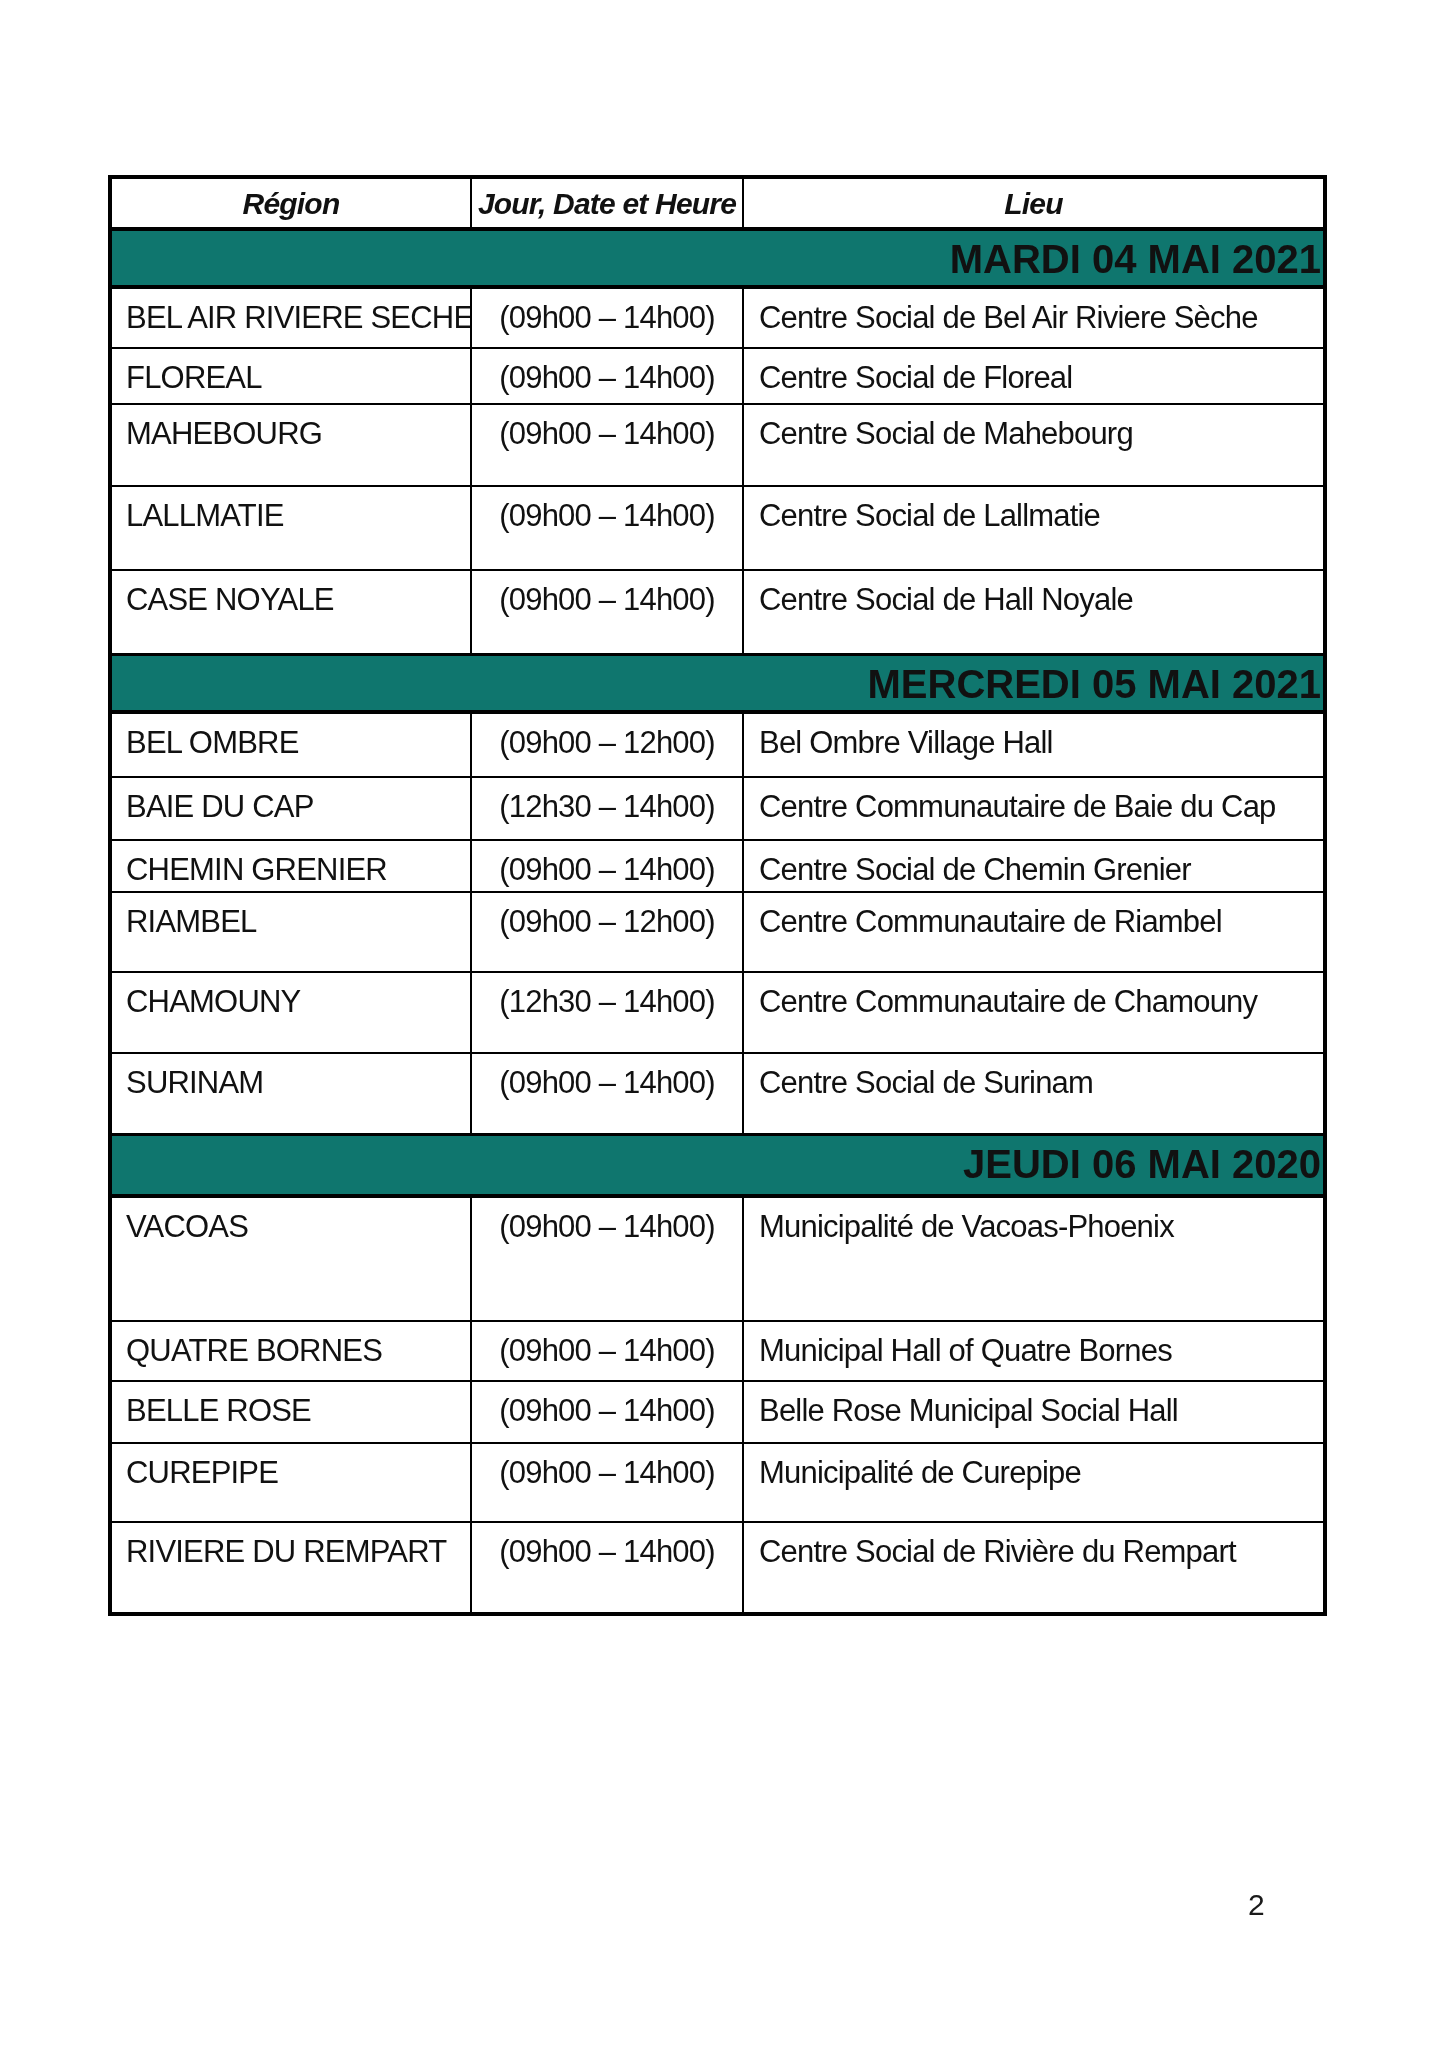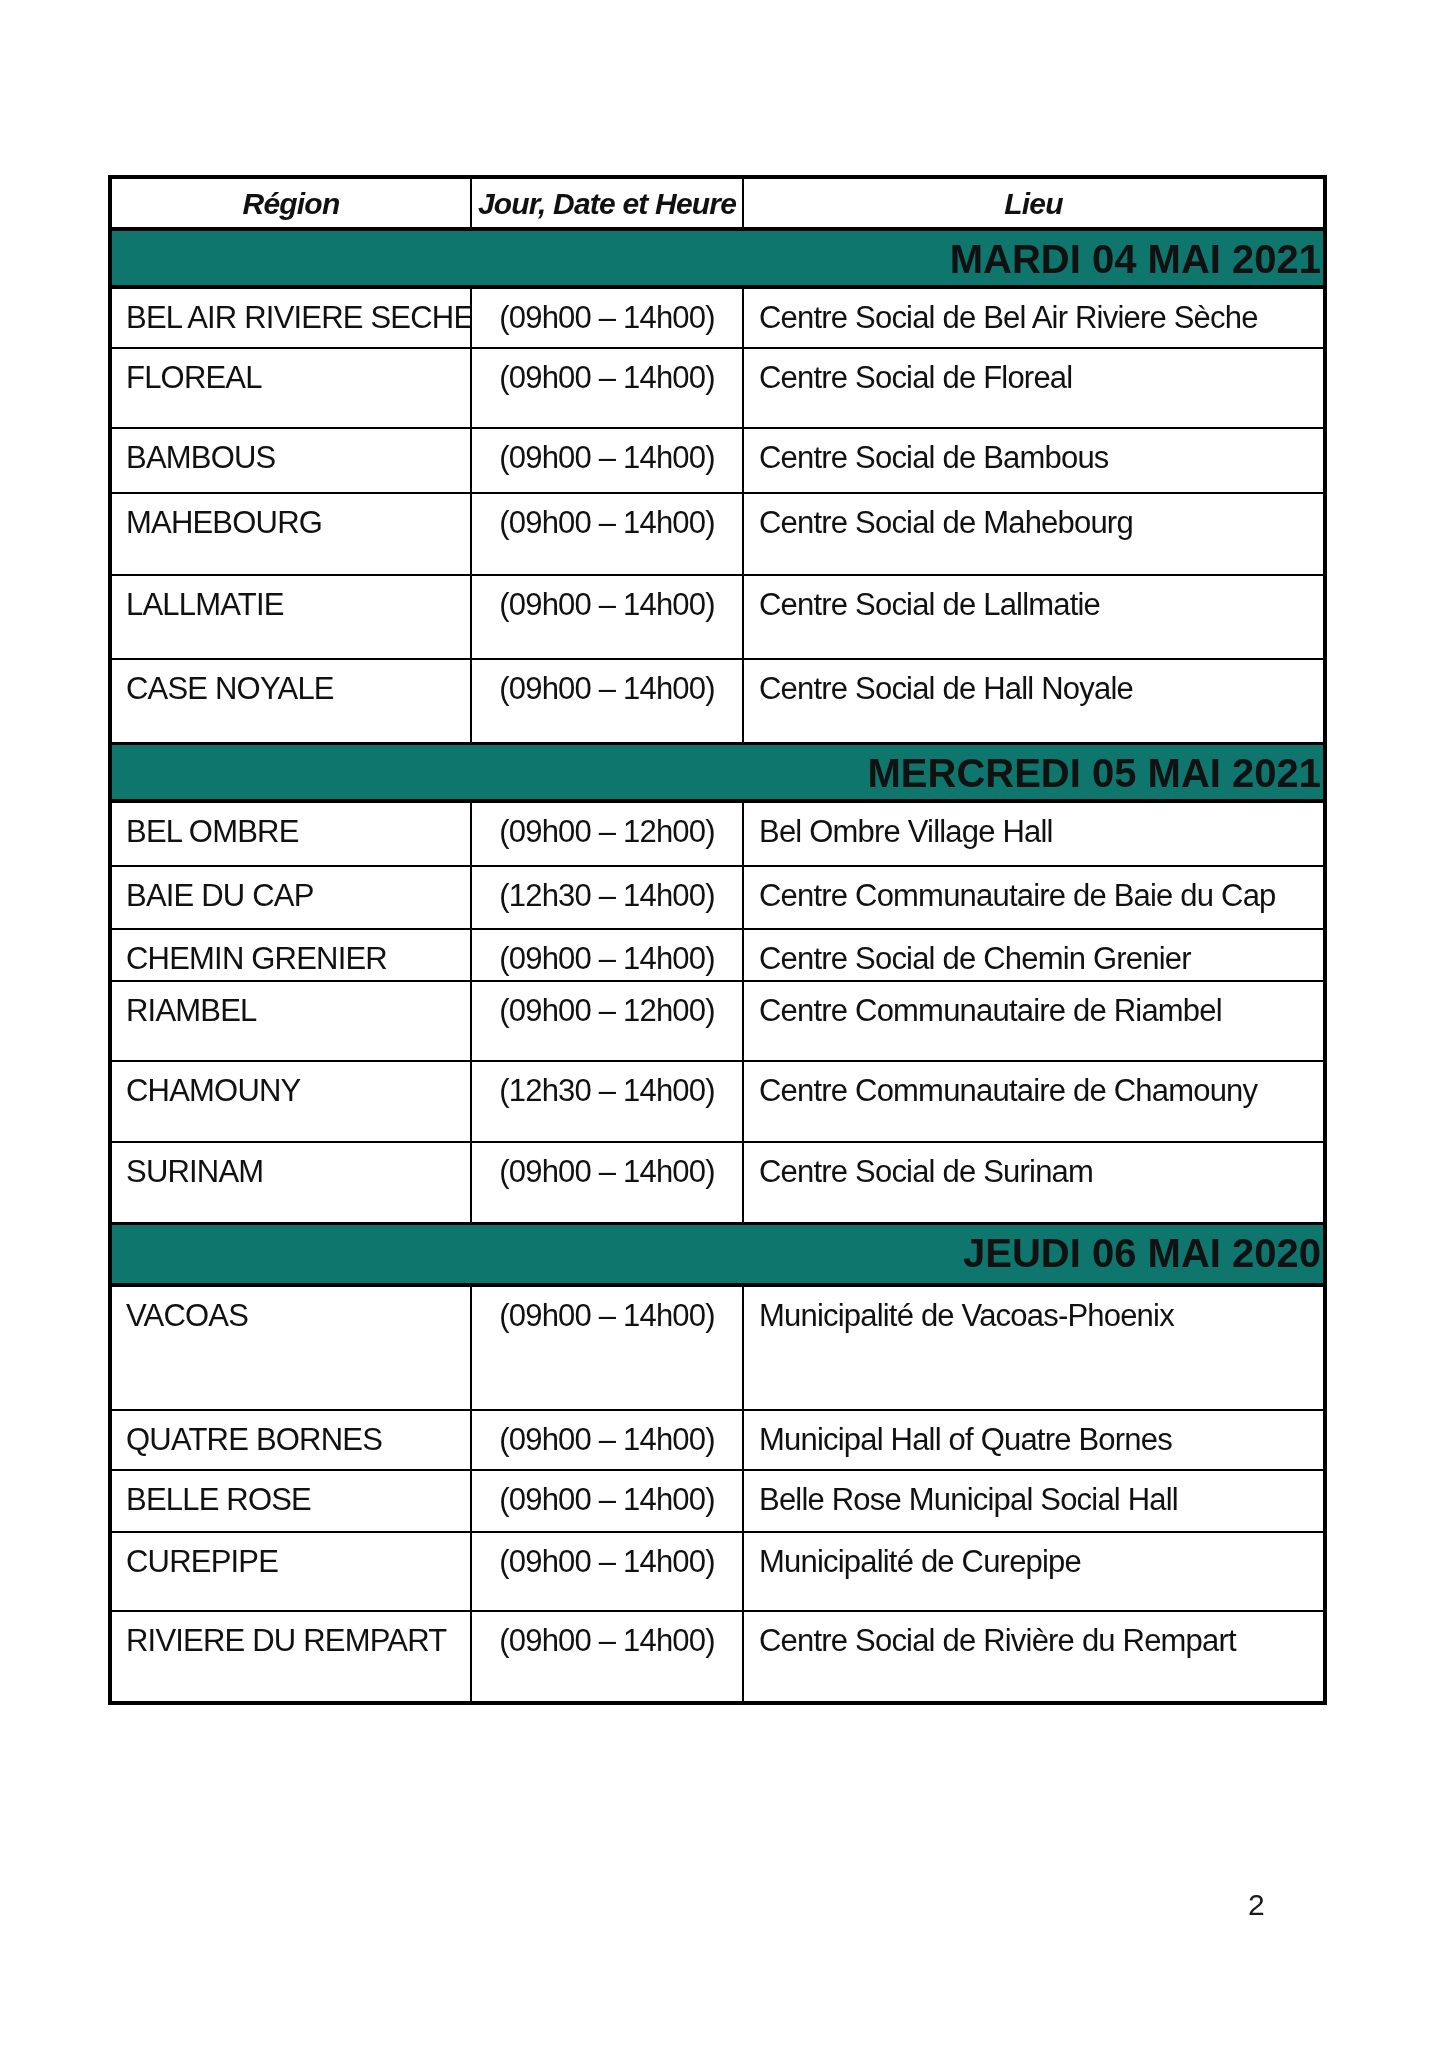--- a/index.html
+++ b/index.html
@@ -105,7 +105,7 @@
           <td class="time">(09h00 – 14h00)</td>
           <td class="lieu">Centre Social de Bel Air Riviere Sèche</td>
         </tr>
-        <tr style="height: 80px;">
+        <tr style="height: 56px;">
           <td class="region">FLOREAL</td>
           <td class="time">(09h00 – 14h00)</td>
           <td class="lieu">Centre Social de Floreal</td>

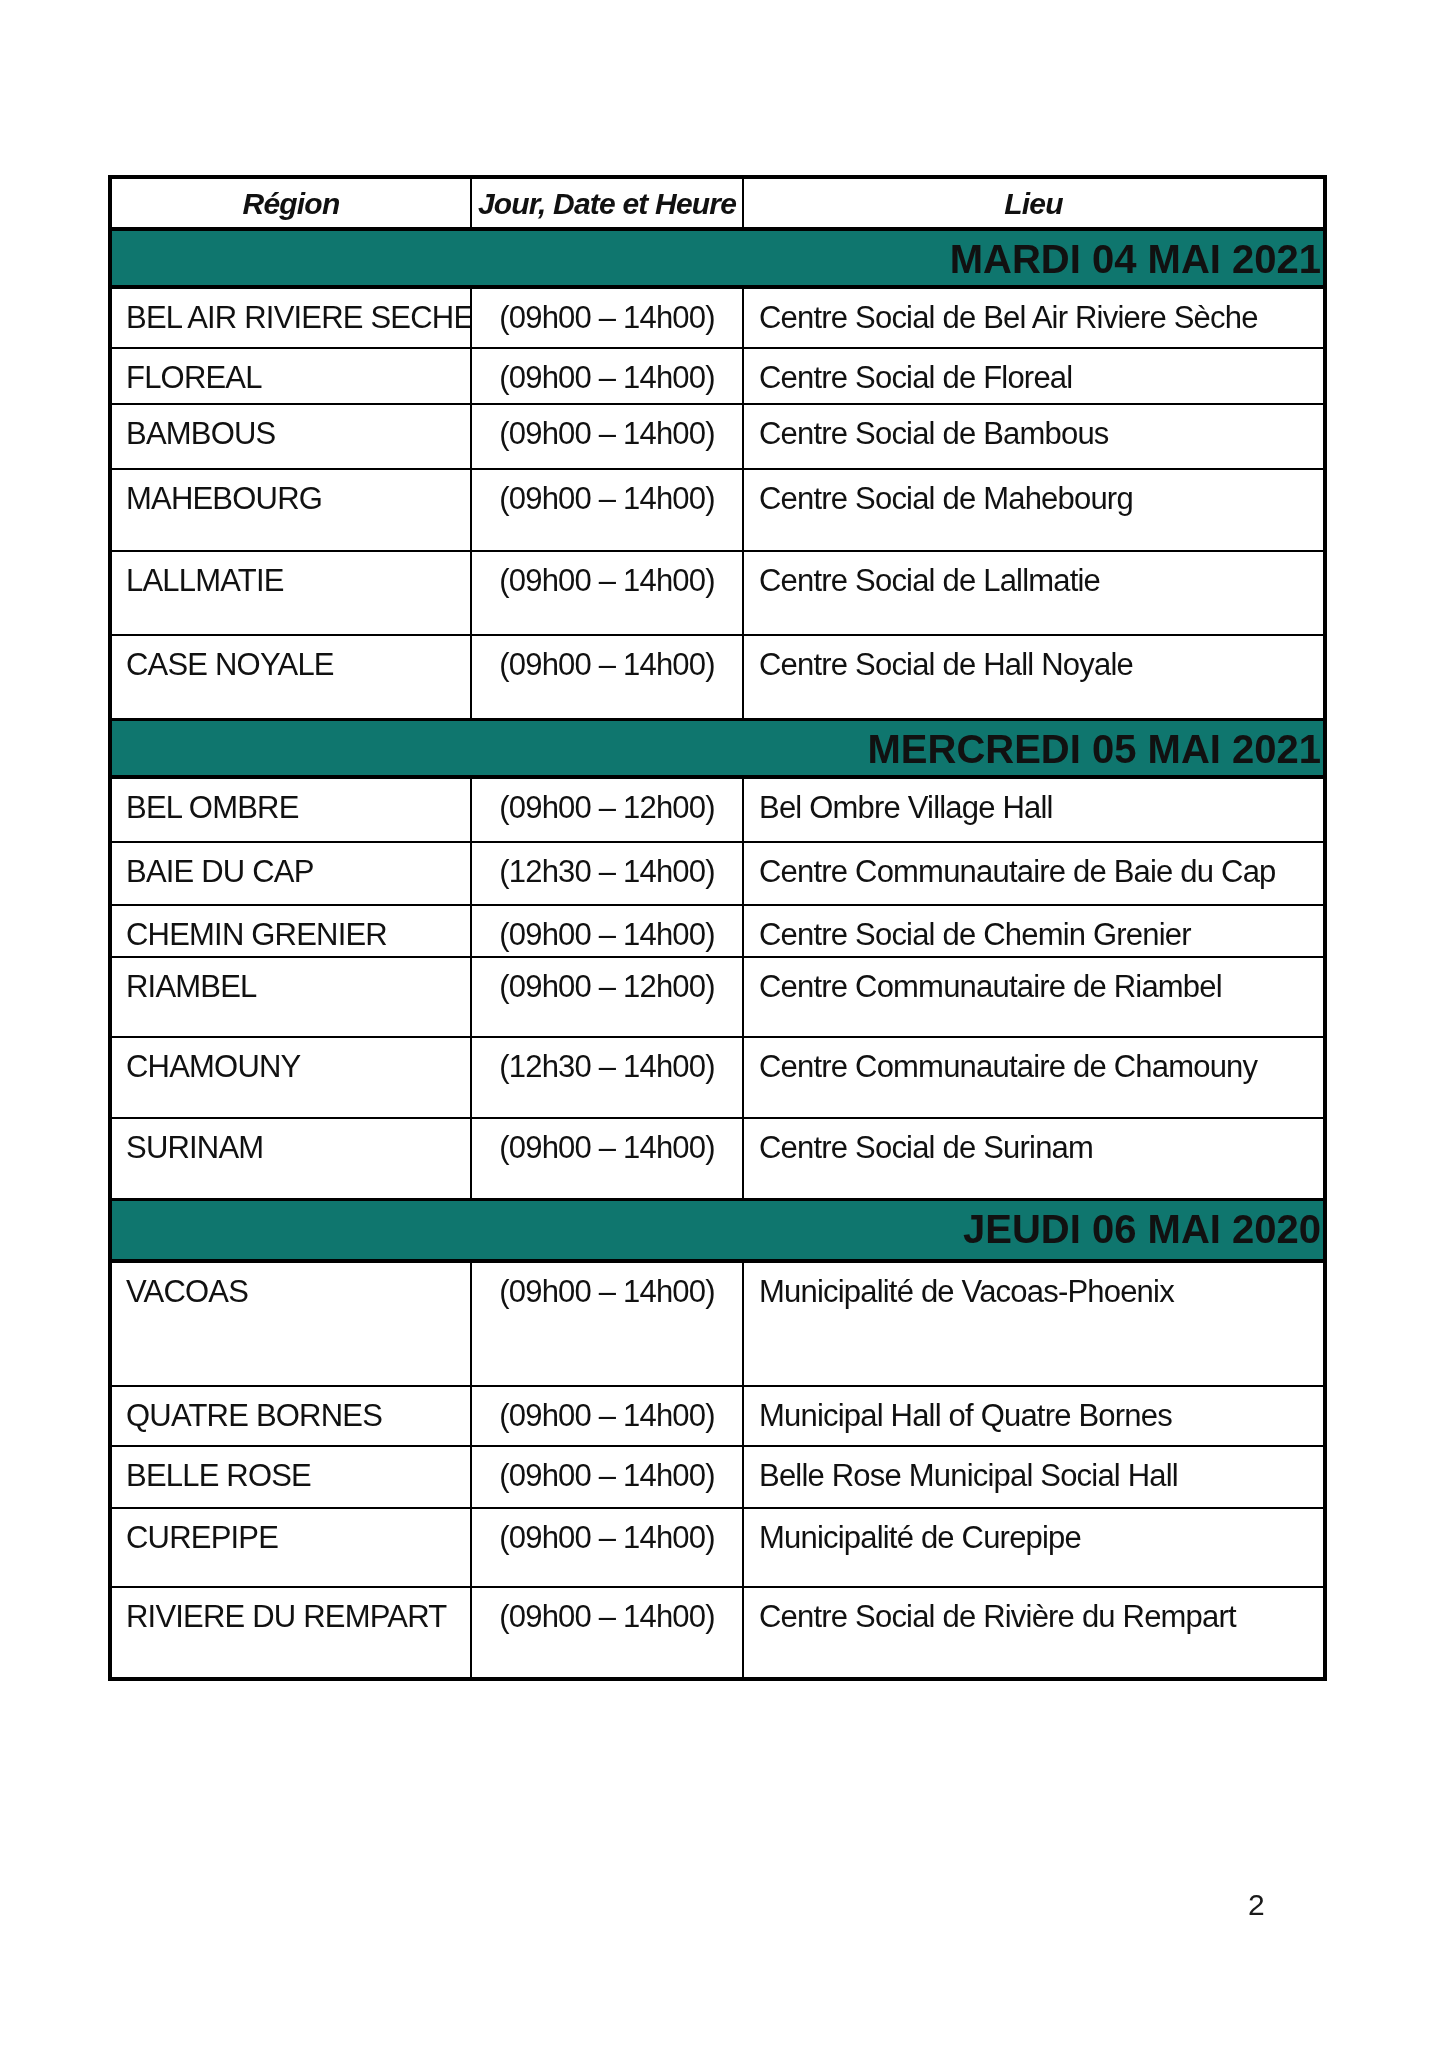--- a/index.html
+++ b/index.html
@@ -110,11 +110,6 @@
           <td class="time">(09h00 – 14h00)</td>
           <td class="lieu">Centre Social de Floreal</td>
         </tr>
-        <tr style="height: 65px;">
-          <td class="region">BAMBOUS</td>
-          <td class="time">(09h00 – 14h00)</td>
-          <td class="lieu">Centre Social de Bambous</td>
-        </tr>
         <tr style="height: 82px;">
           <td class="region">MAHEBOURG</td>
           <td class="time">(09h00 – 14h00)</td>

